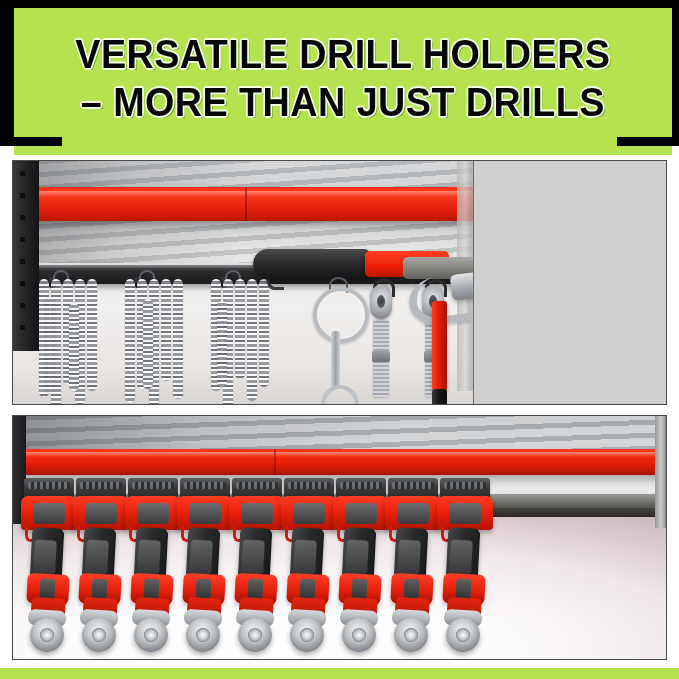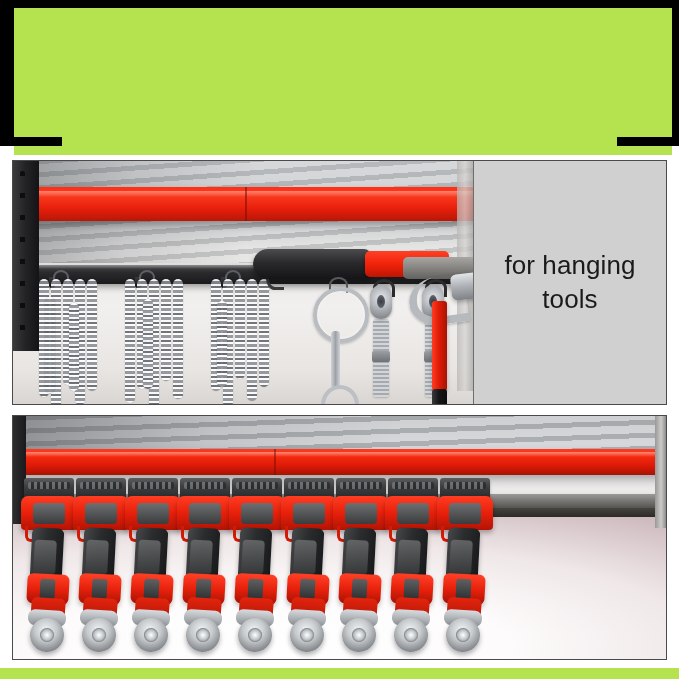--- a/index.html
+++ b/index.html
@@ -234,6 +234,10 @@
     <div class="banner-green"></div>
     <div class="dash-left"></div>
     <div class="dash-right"></div>
+    <div class="banner-title">
+      <div class="tline">VERSATILE DRILL HOLDERS</div>
+      <div class="tline tline-2">– MORE THAN JUST DRILLS</div>
+    </div>
   </div>
 
   <div class="panel" id="panel-top">

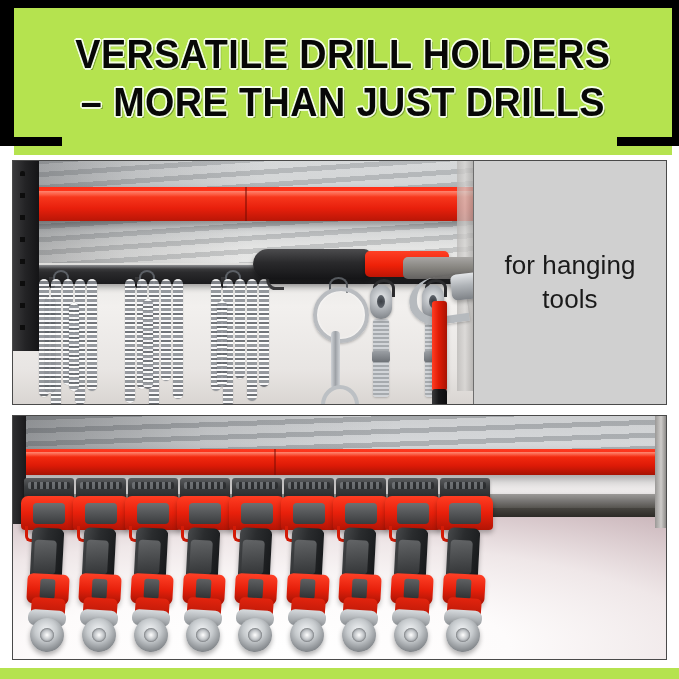--- a/index.html
+++ b/index.html
@@ -322,9 +322,6 @@
 
     </div>
 
-    <div class="textbox">
-      <div class="textbox-inner">for hanging tools</div>
-    </div>
   </div>
 
   <div class="panel" id="panel-bottom">

